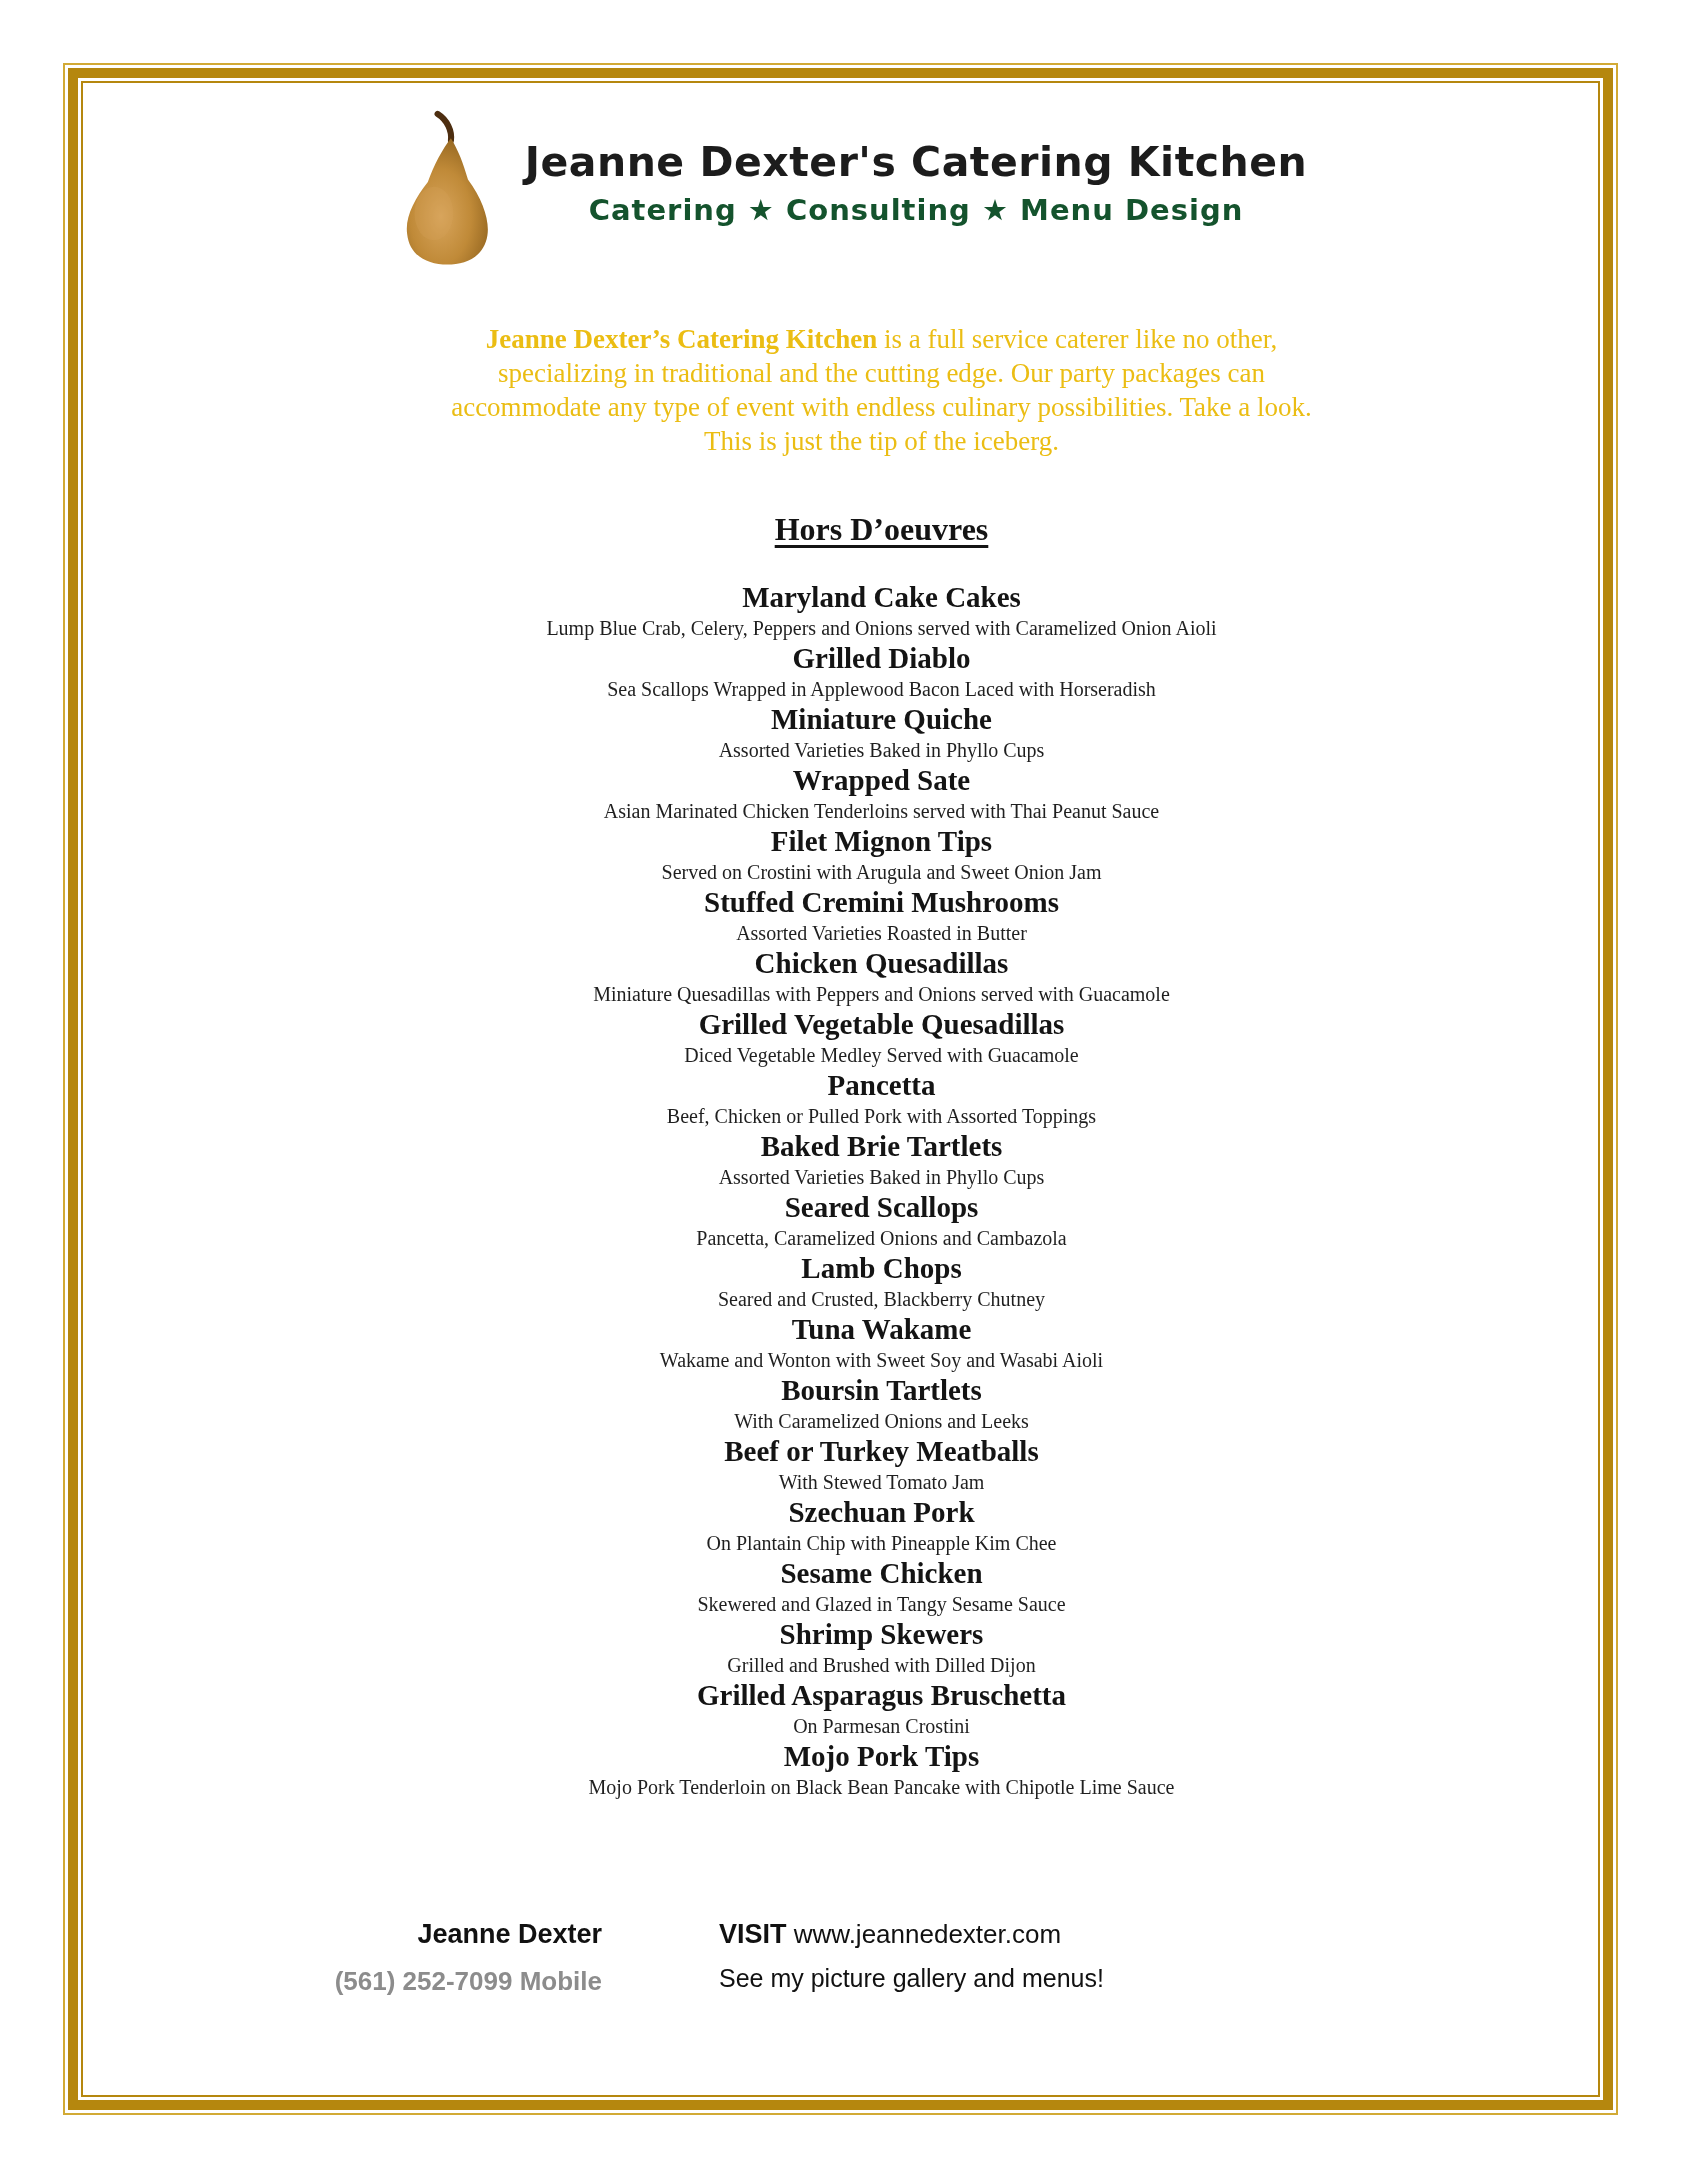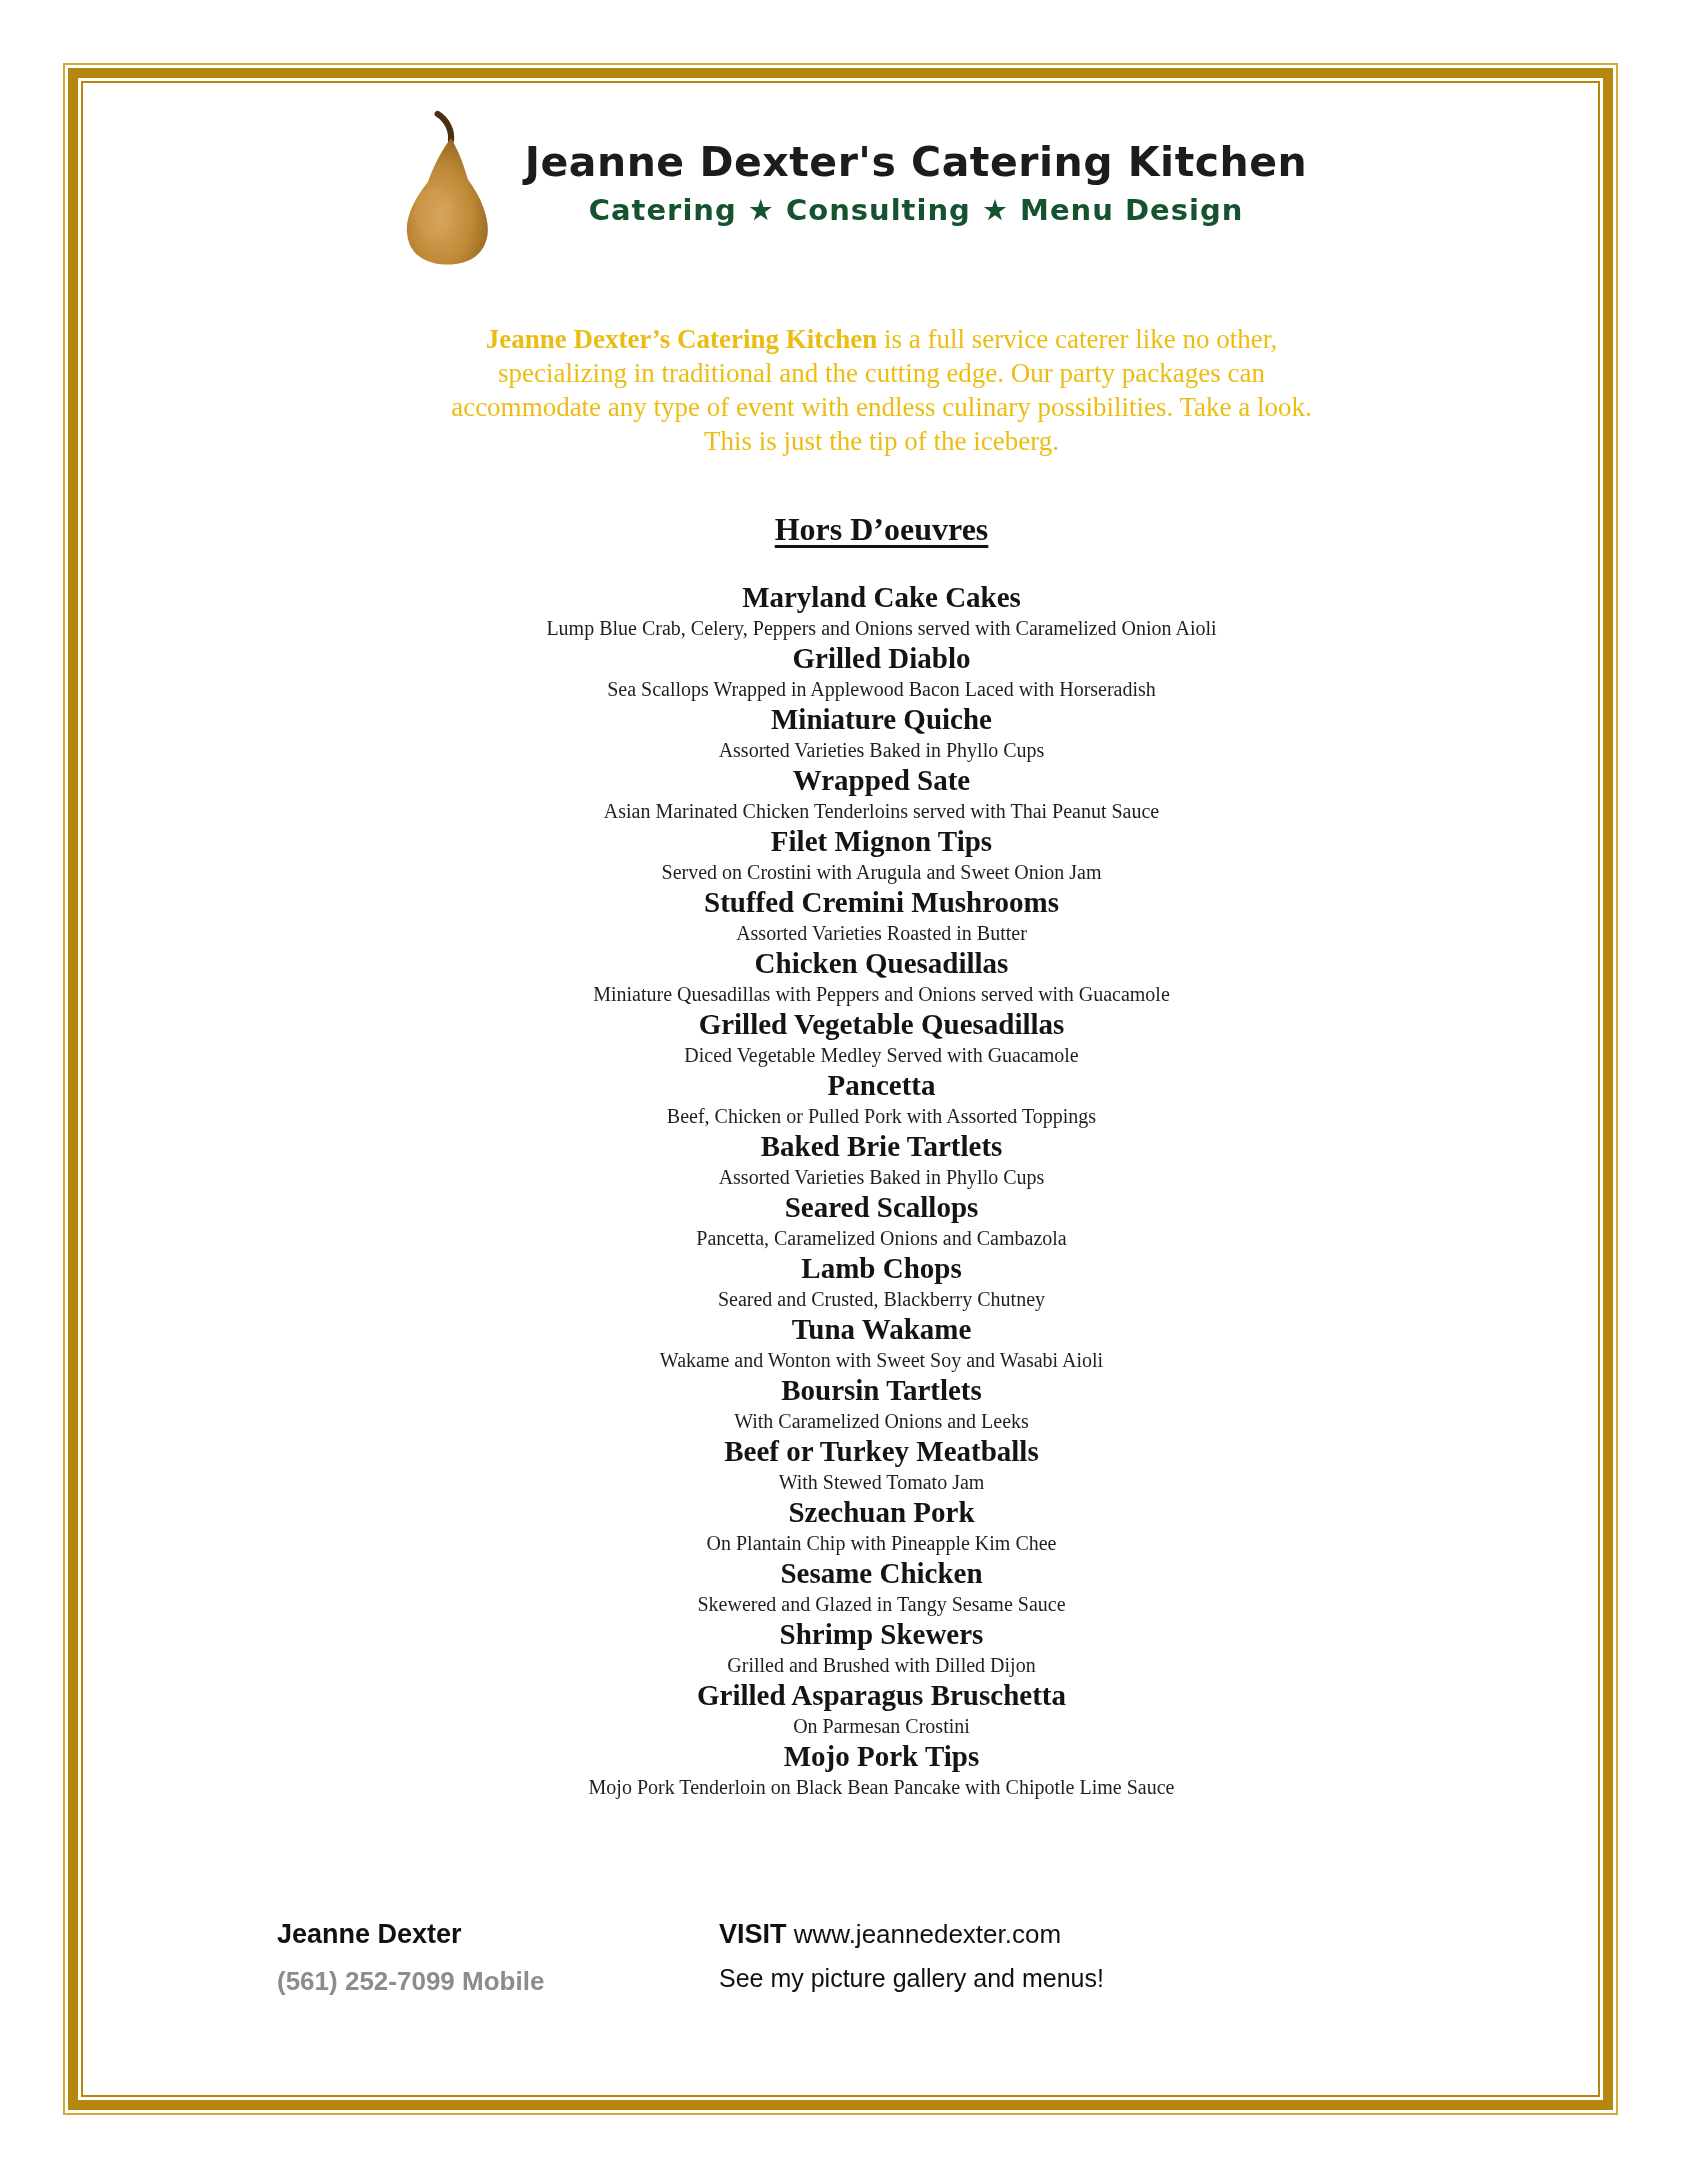--- a/index.html
+++ b/index.html
@@ -121,9 +121,9 @@
   }
   .footer-left {
     position: absolute;
-    left: 277px;
+    left: 260px;
     width: 342px;
-    text-align: left;
+    text-align: right;
   }
   .footer-name { font-size: 27px; font-weight: bold; color: #111; }
   .footer-phone { font-size: 26px; font-weight: bold; color: #8C8C8C; margin-top: 16px; }

